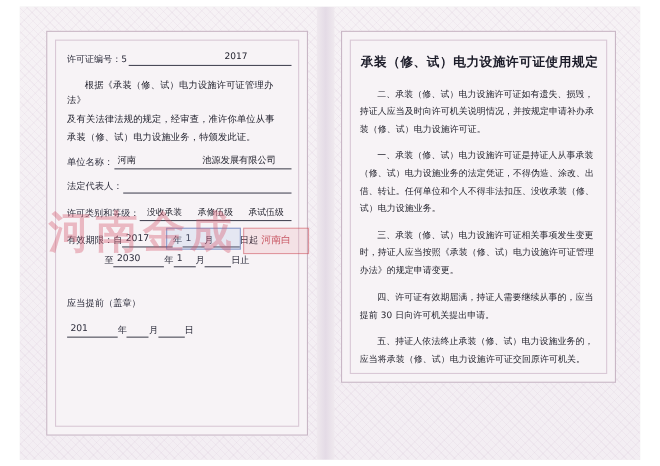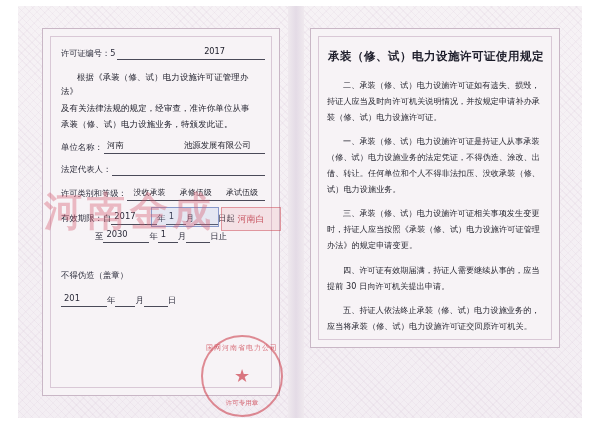--- a/index.html
+++ b/index.html
@@ -244,7 +244,7 @@
       </div>
 
       <div class="issuer">
-        <div class="lbl">不得伪造（盖章）</div>
+        <div class="lbl">应当提前（盖章）</div>
       </div>
 
       <div class="date-row">

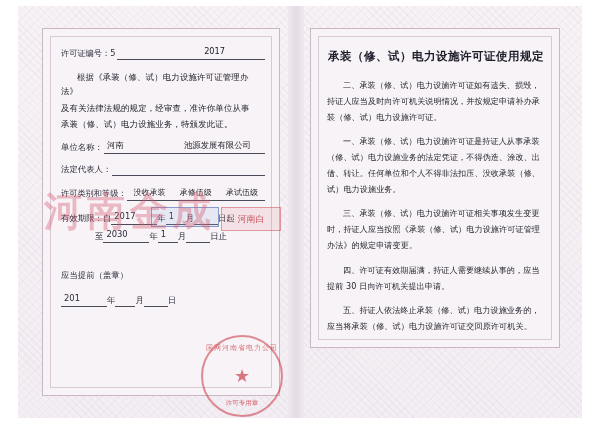--- a/index.html
+++ b/index.html
@@ -267,11 +267,6 @@
     <div class="blue-box"></div>
     <div class="red-stamp-small">河南白</div>
 
-    <div class="seal">
-      <div class="arc">国网河南省电力公司</div>
-      <div class="star">★</div>
-      <div class="bottom">许可专用章</div>
-    </div>
   </div>
 
   <div class="watermark">河南金成</div>

